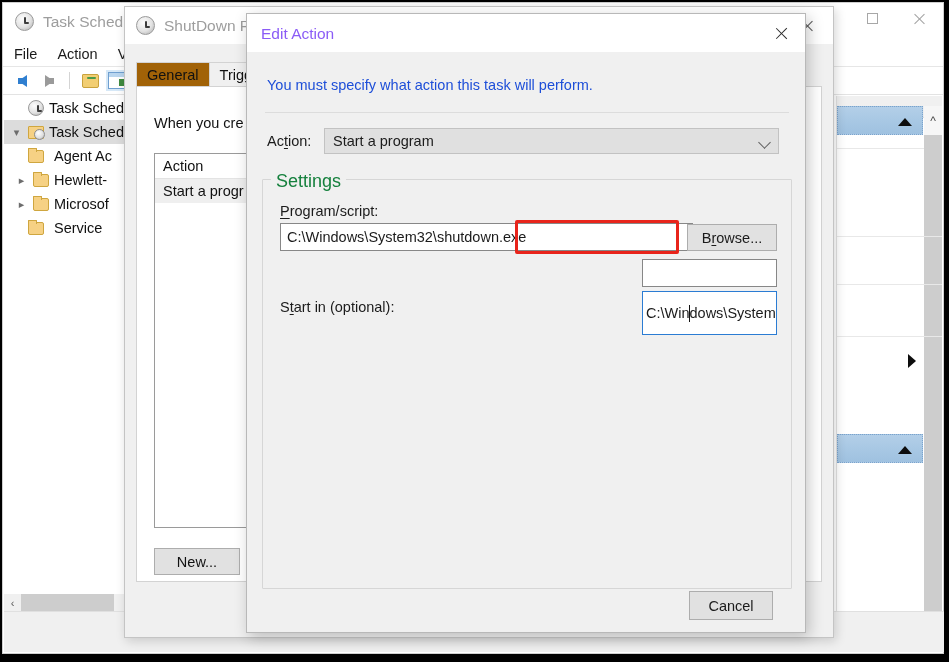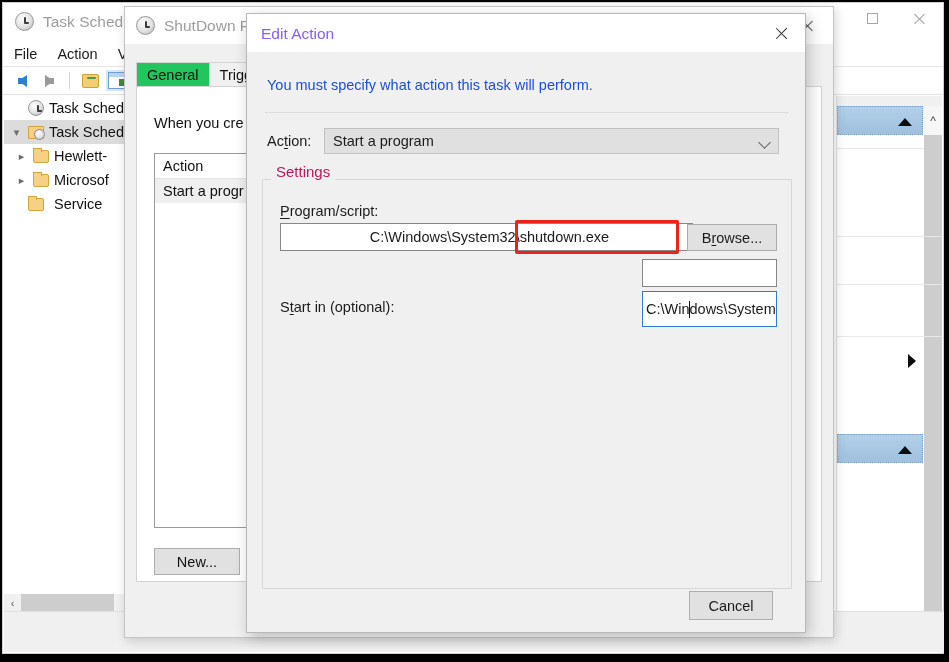--- a/index.html
+++ b/index.html
@@ -220,7 +220,7 @@
     font-size: 14.5px; color: #111111; background: #f0f0f0;
     border: 1px solid #d3d3d3; border-bottom: none; margin-right: -1px; white-space: nowrap;
   }
-  .sd-tab.active { background: #22c55e; }
+  .sd-tab.active { background: #a16207; }
   #sd-tabpage {
     position: absolute; left: 11px; top: 79px; right: 11px; bottom: 55px;
     background: #ffffff; border: 1px solid #d3d3d3;

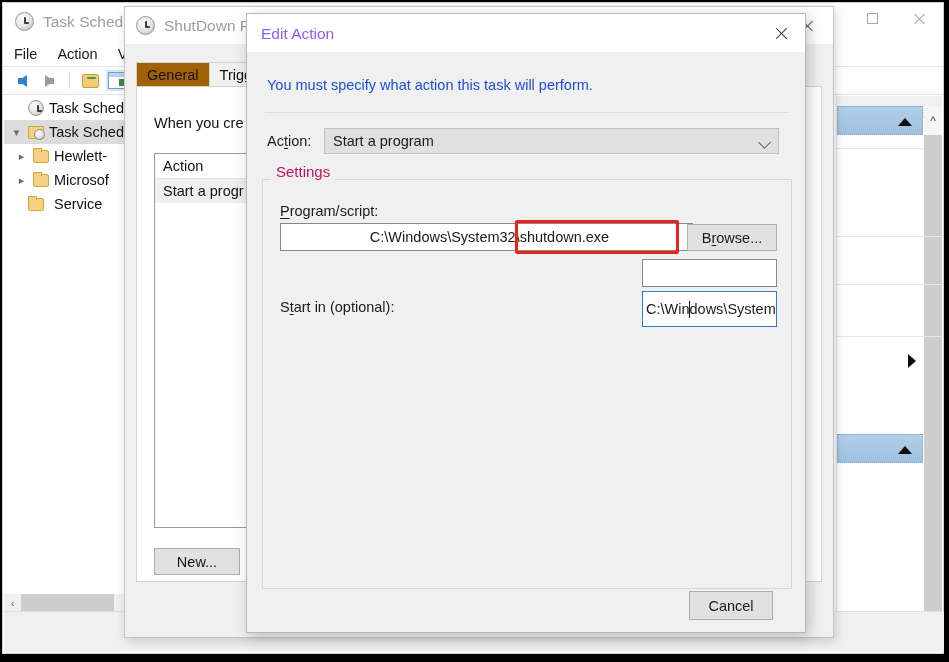--- a/index.html
+++ b/index.html
@@ -405,6 +405,10 @@
         <span class="tree-sched"></span>
         <span>Task Schedu</span>
       </div>
+      <div class="tree-row" style="padding-left:24px;">
+        <span class="tree-folder"></span>
+        <span style="margin-left:5px;">Agent Ac</span>
+      </div>
       <div class="tree-row" style="padding-left:11px;">
         <span class="chev">▸</span>
         <span class="tree-folder"></span>

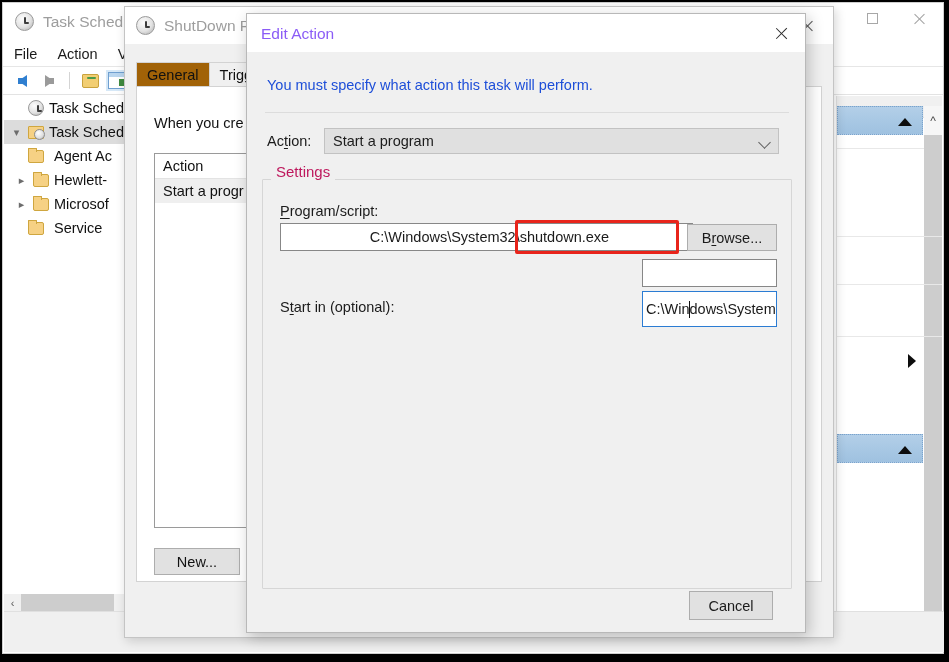--- a/index.html
+++ b/index.html
@@ -297,8 +297,8 @@
     border: 1px solid #d6d6d6; border-radius: 1px;
   }
   #ea-settings-legend {
-    position: absolute; left: 24px; top: 149px; background: #f0f0f0;
-    padding: 0 5px; font-size: 15px; color: #be185d;
+    position: absolute; left: 24px; top: 157px; background: #f0f0f0;
+    padding: 0 5px; font-size: 18px; color: #15803d;
   }
 
   .ea-label { position: absolute; font-size: 14.5px; color: #1b1b1b; }

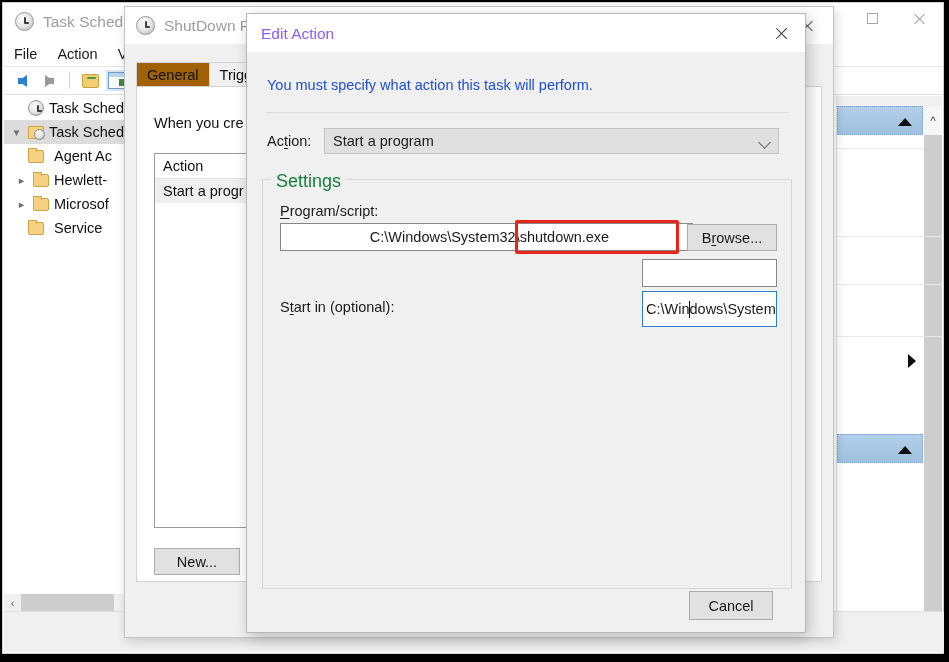--- a/index.html
+++ b/index.html
@@ -308,7 +308,7 @@
     position: absolute; left: 33px; top: 209px; width: 413px; height: 28px;
     background: #ffffff; border: 1px solid #878787;
     display: flex; align-items: center; padding-left: 6px;
-    font-size: 14.5px; color: #1b1b1b; justify-content: center;
+    font-size: 14.5px; color: #1b1b1b;
   }
   #ea-prog-highlight {
     position: absolute; left: 268px; top: 206px; width: 164px; height: 34px;

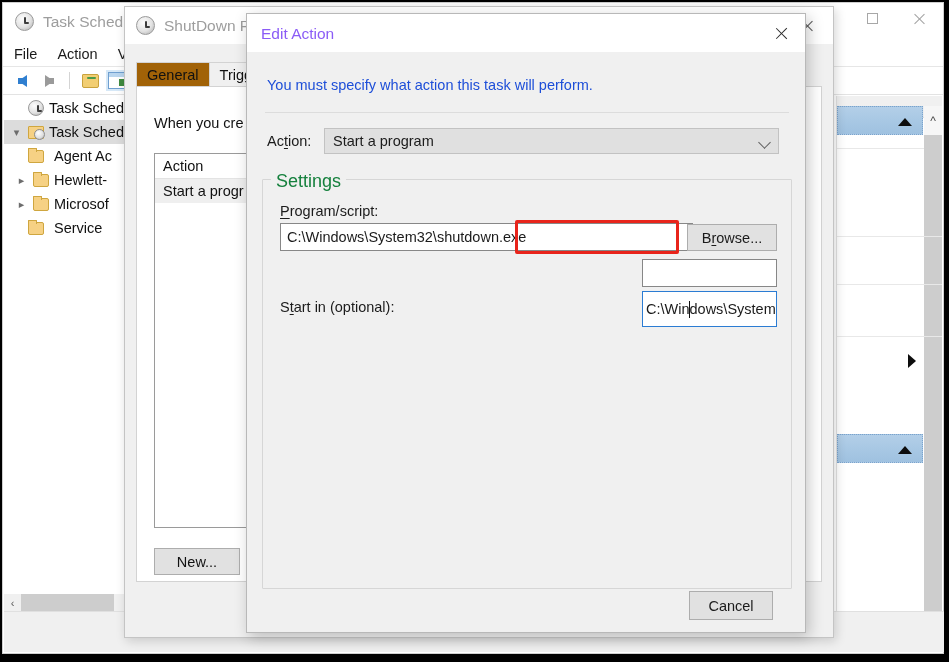--- a/index.html
+++ b/index.html
@@ -325,7 +325,7 @@
     background: #ffffff; border: 1px solid #878787;
   }
   #ea-startin-input {
-    position: absolute; left: 395px; top: 277px; width: 135px; height: 36px;
+    position: absolute; left: 395px; top: 277px; width: 135px; height: 44px;
     background: #ffffff; border: 1px solid #2b7cd3;
     display: flex; align-items: center; padding-left: 3px;
     font-size: 14.5px; color: #1b1b1b; overflow: hidden; white-space: nowrap;

